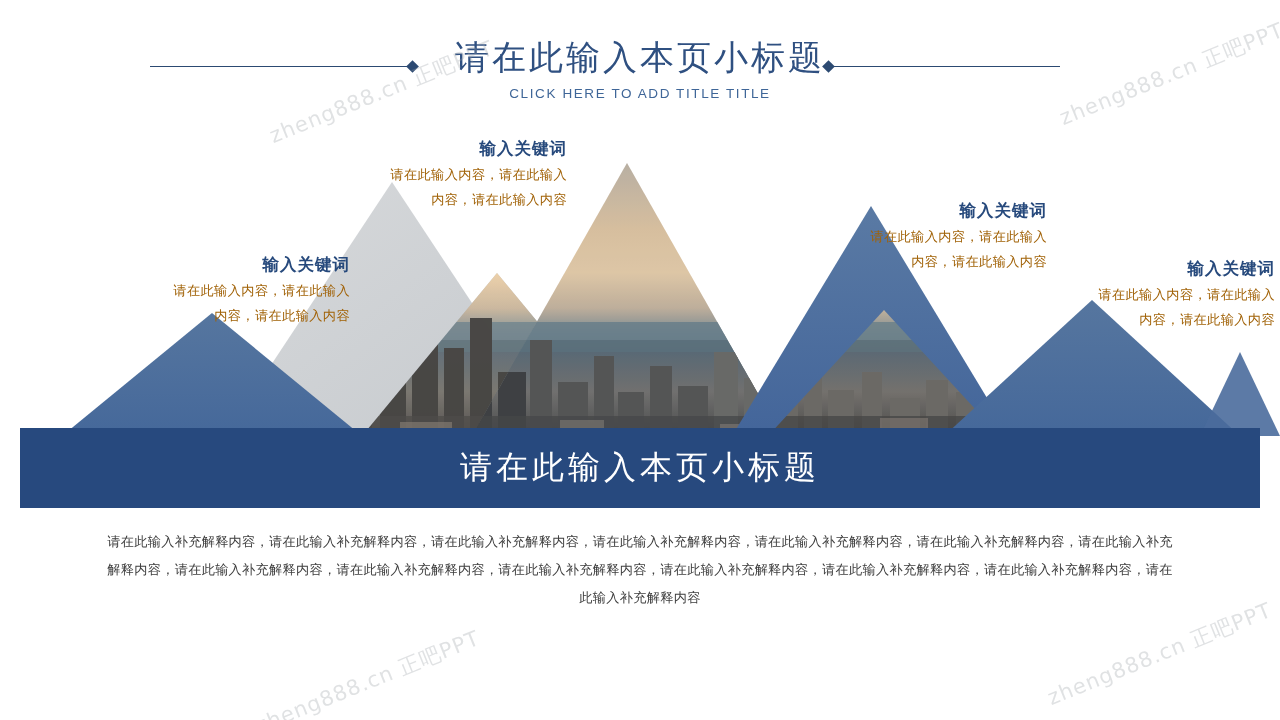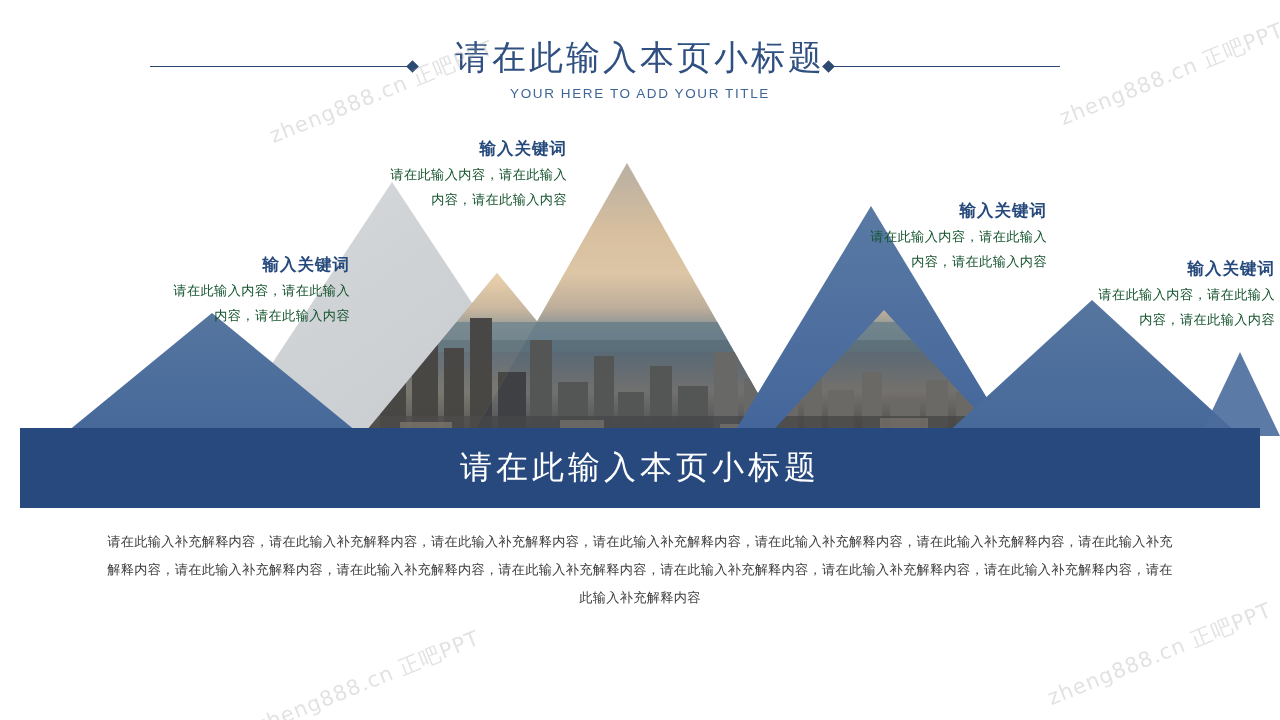--- a/index.html
+++ b/index.html
@@ -305,7 +305,7 @@
     <div class="head-line right"></div>
     <div class="head-dot  right"></div>
     <div id="page-title">请在此输入本页小标题</div>
-    <div id="page-subtitle">YOUR HERE TO ADD YOUR TITLE</div>
+    <div id="page-subtitle">CLICK HERE TO ADD TITLE TITLE</div>
   </div>
 
   <div class="callout" id="callout-0">

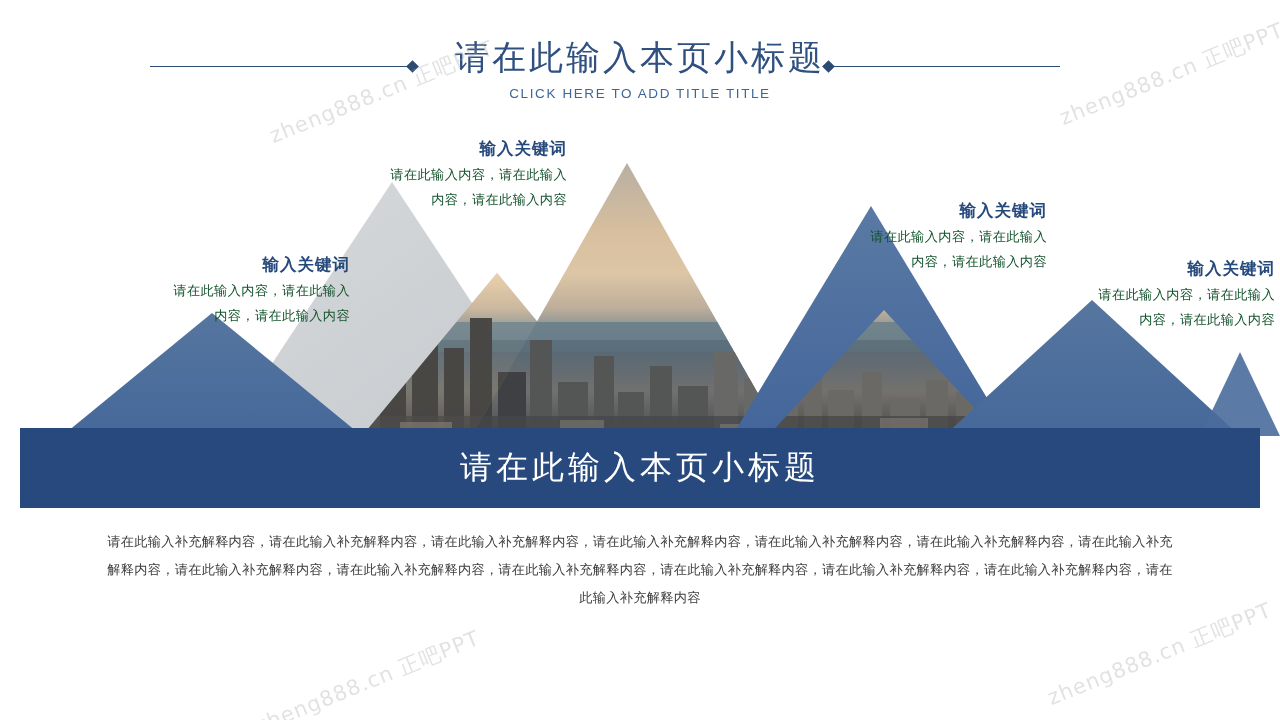--- a/index.html
+++ b/index.html
@@ -87,7 +87,7 @@
   }
   .callout .desc {
     font-size: 13.2px;
-    color: #14532d;
+    color: #a16207;
     line-height: 25px;
     letter-spacing: 0.4px;
   }

